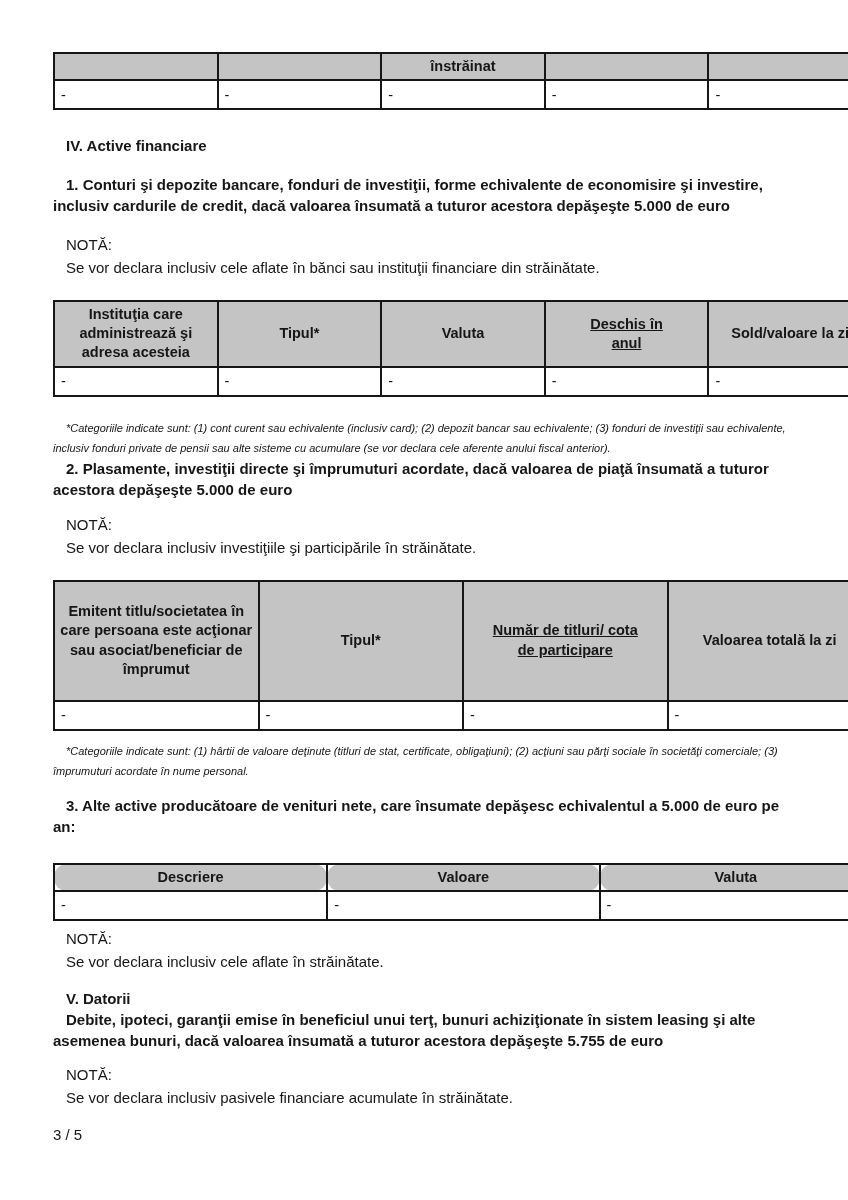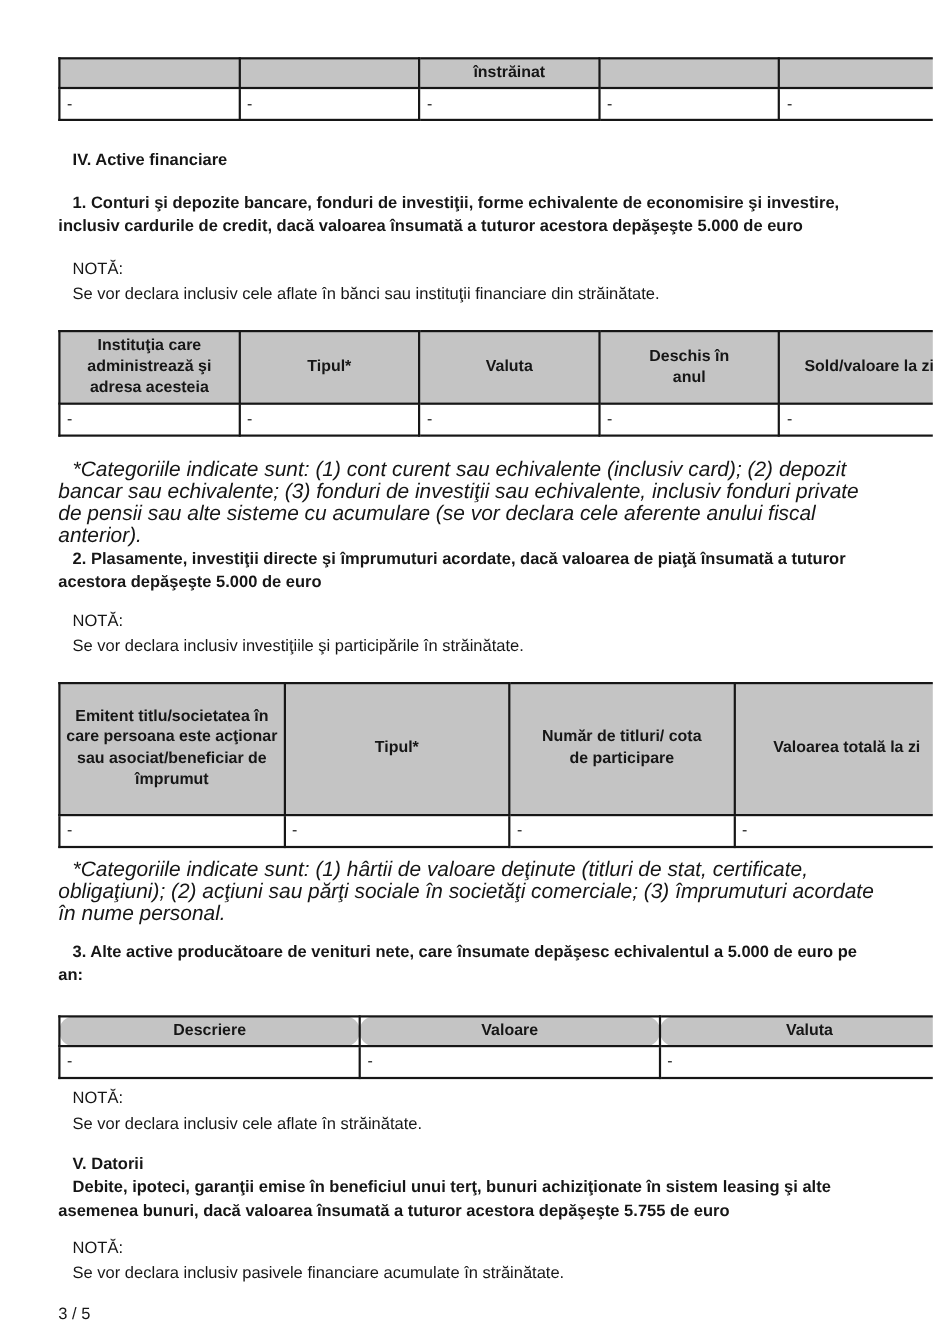--- a/index.html
+++ b/index.html
@@ -42,7 +42,7 @@
   .tbl-accounts th { height: 64px; }
   .tbl-investments th { height: 120px; }
   .tbl-other th { height: 25px; border-radius: 13px; }
-  .th-narrow { display: inline-block; max-width: 92px; }
+  .th-narrow { display: inline-block; max-width: 92px; text-decoration: underline; }
 
   .sec-title {
     font-weight: 700;

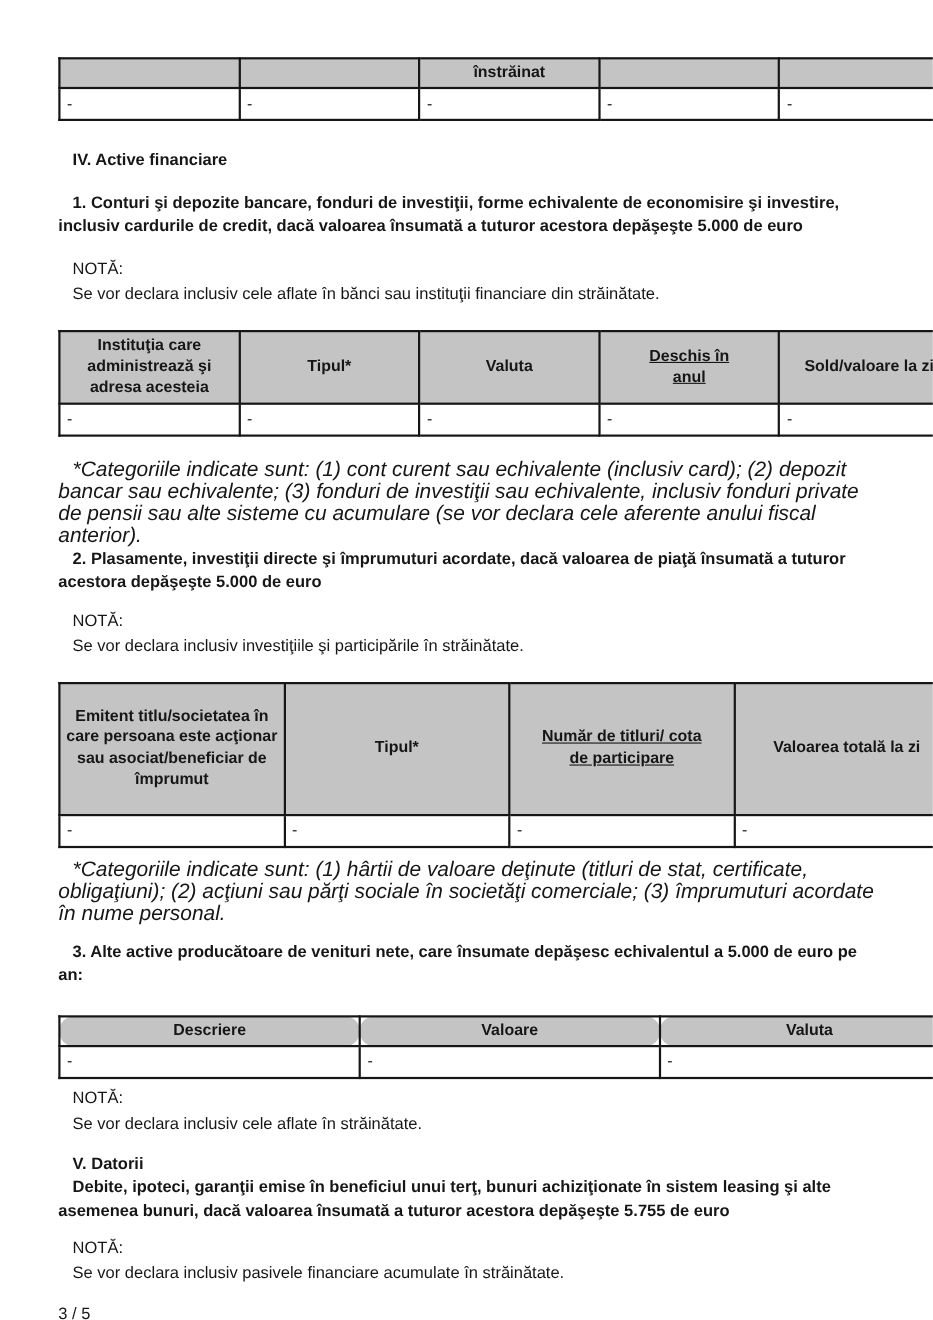--- a/index.html
+++ b/index.html
@@ -62,7 +62,7 @@
     margin: 21px 0 0;
     text-indent: 13px;
     line-height: 20px;
-    font-size: 19px;
+    font-size: 11px;
   }
   .page-number { padding-right: 6px; margin-top: 17px; }
 </style>

